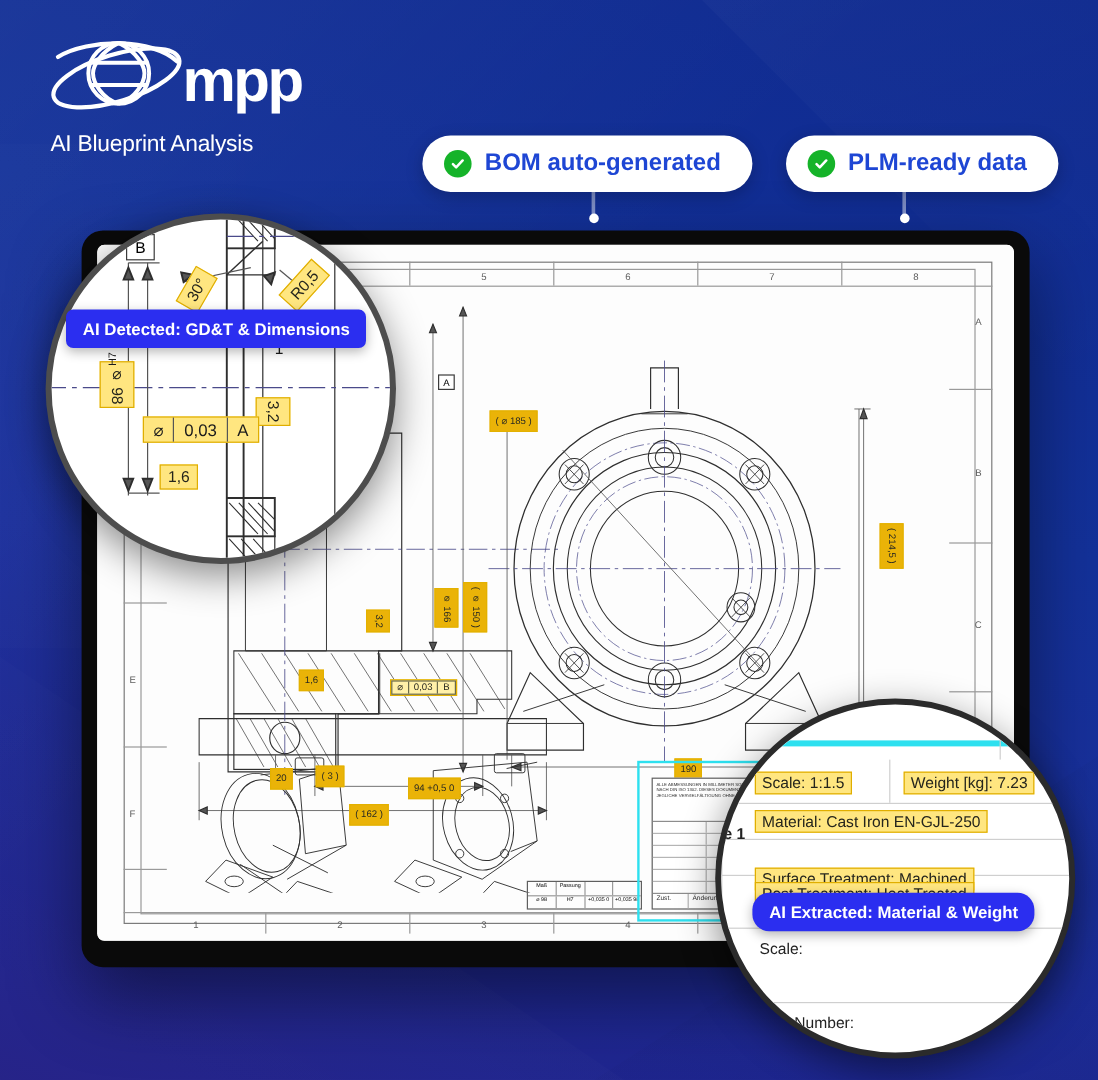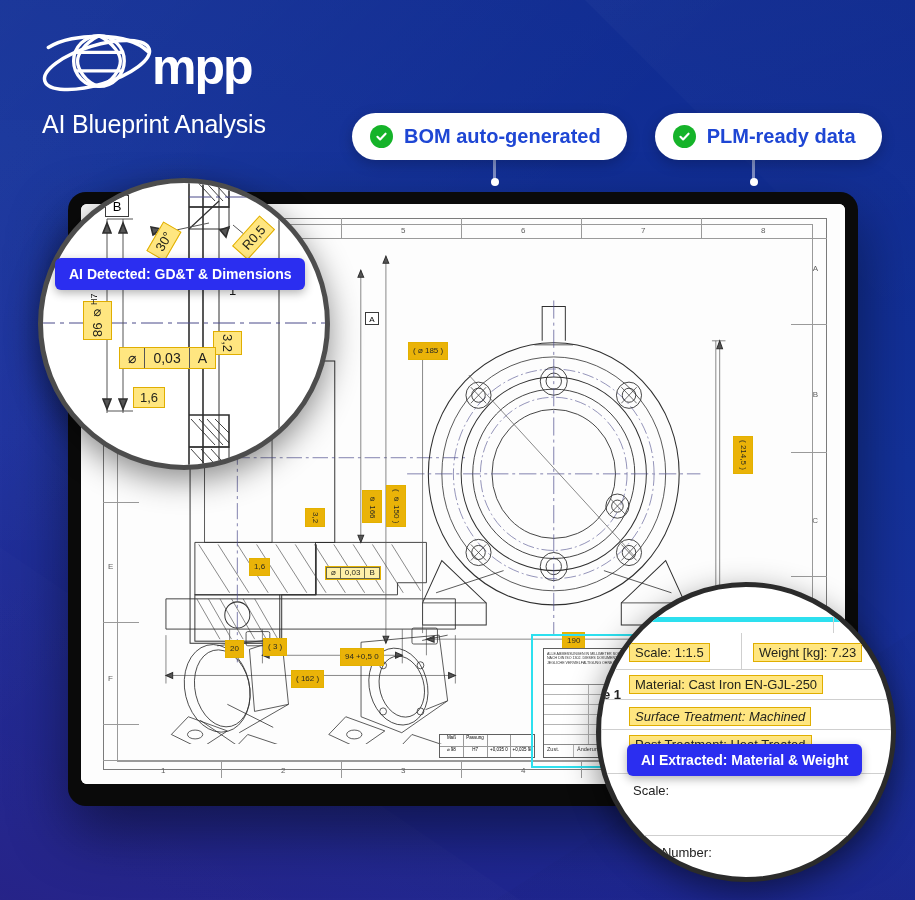--- a/index.html
+++ b/index.html
@@ -36,7 +36,7 @@
   .logo-mark { width:118px; height:76px; position:relative; }
   .logo-text { font-size:50px; font-weight:700; letter-spacing:-2px; line-height:1;
                margin-left:-6px; margin-top:6px; }
-  .brand-sub { font-size:25px; font-weight:400; letter-spacing:-0.2px; margin-top:8px;
+  .brand-sub { font-size:19px; font-weight:400; letter-spacing:-0.2px; margin-top:8px;
                margin-left:4px; }
 
   

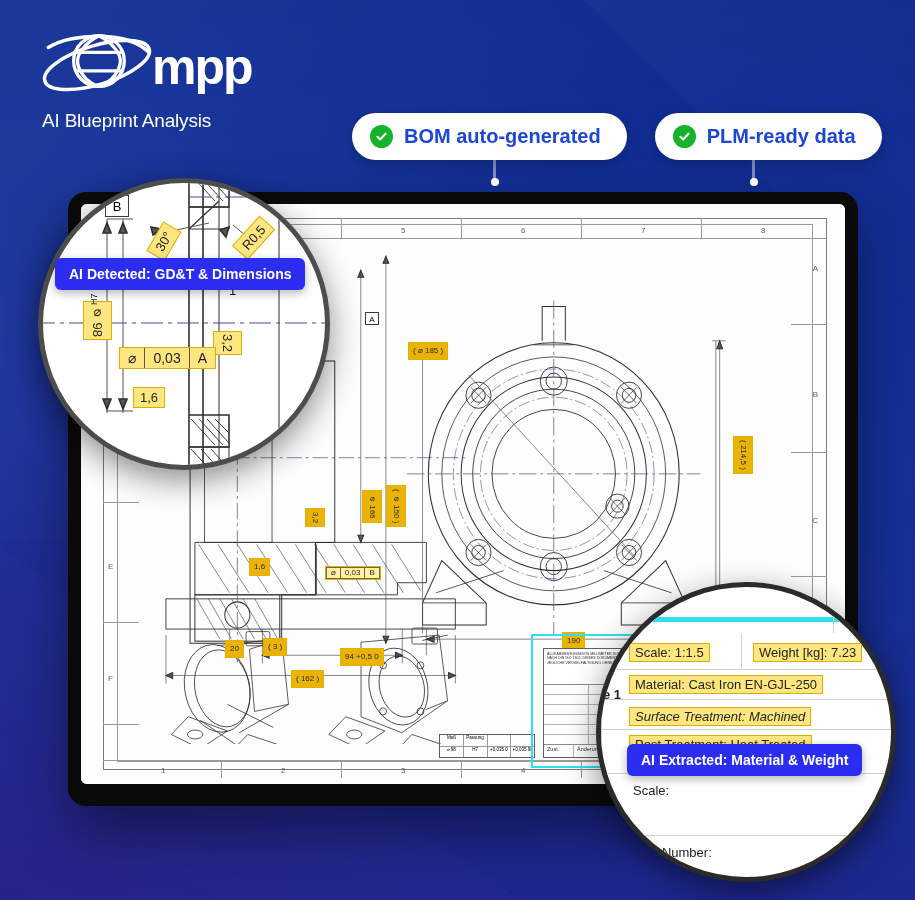--- a/index.html
+++ b/index.html
@@ -634,7 +634,7 @@
       <span>Material:</span>
       <span>Cast Iron EN-GJL-250</span>
     </div>
-    <div class="zr-hl" style="left:28px;top:120px;font-style:italic;">
+    <div class="zr-hl" style="left:28px;top:136px;">
       <span>Surface Treatment:</span>
       <span>Machined</span>
     </div>

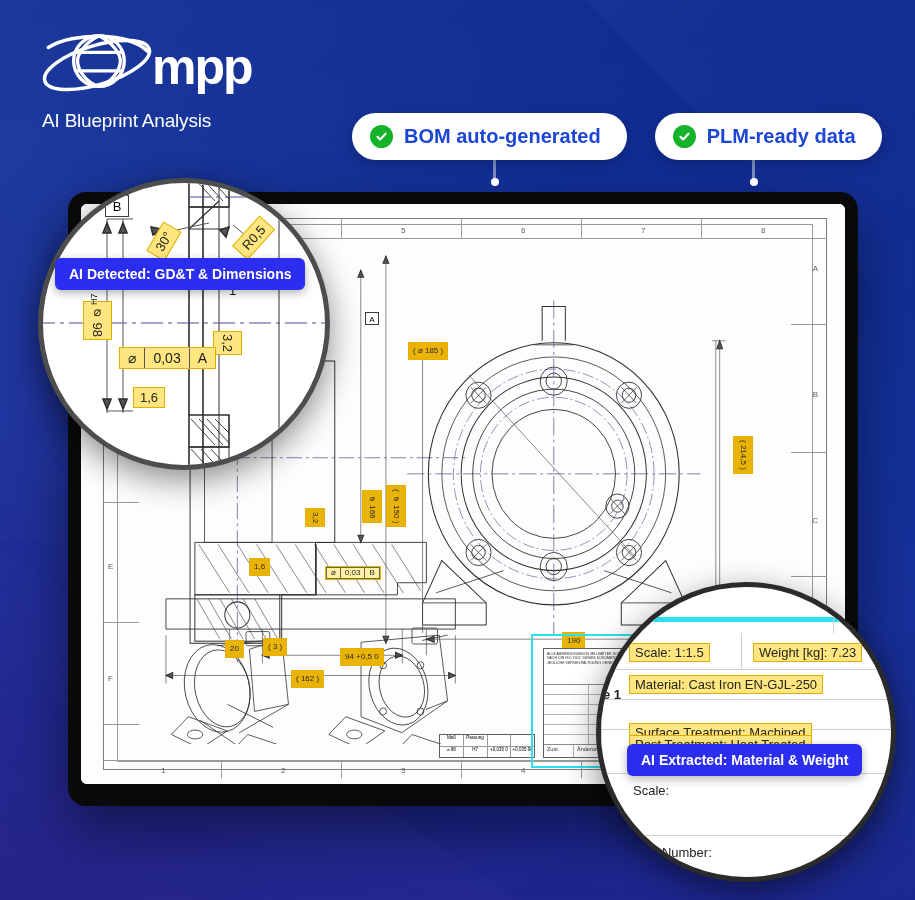--- a/index.html
+++ b/index.html
@@ -149,7 +149,7 @@
     box-shadow:0 3px 10px rgba(0,0,0,.3);
   }
   .ml-left { left:55px; top:258px; }
-  .ml-right { left:627px; top:744px; }
+  .ml-right { left:627px; top:744px;border-radius:14px; }
 
   
   .zl { position:absolute; font-family:"Liberation Sans",sans-serif; color:#1c1c1c; }

